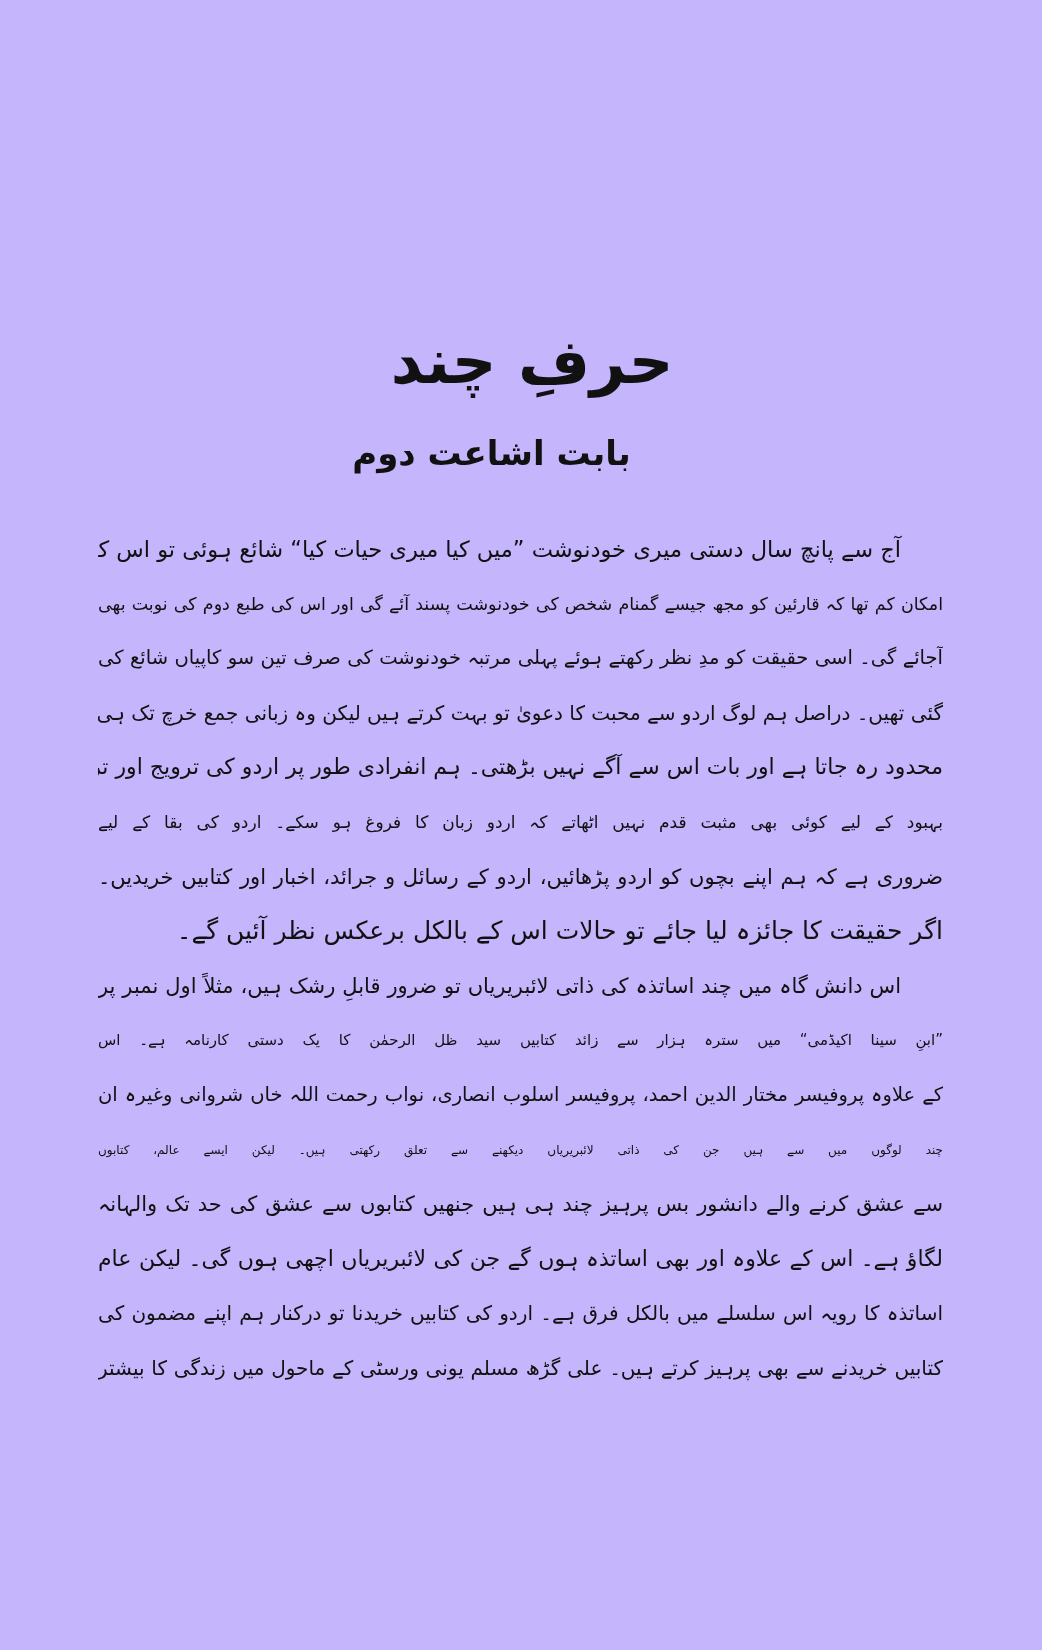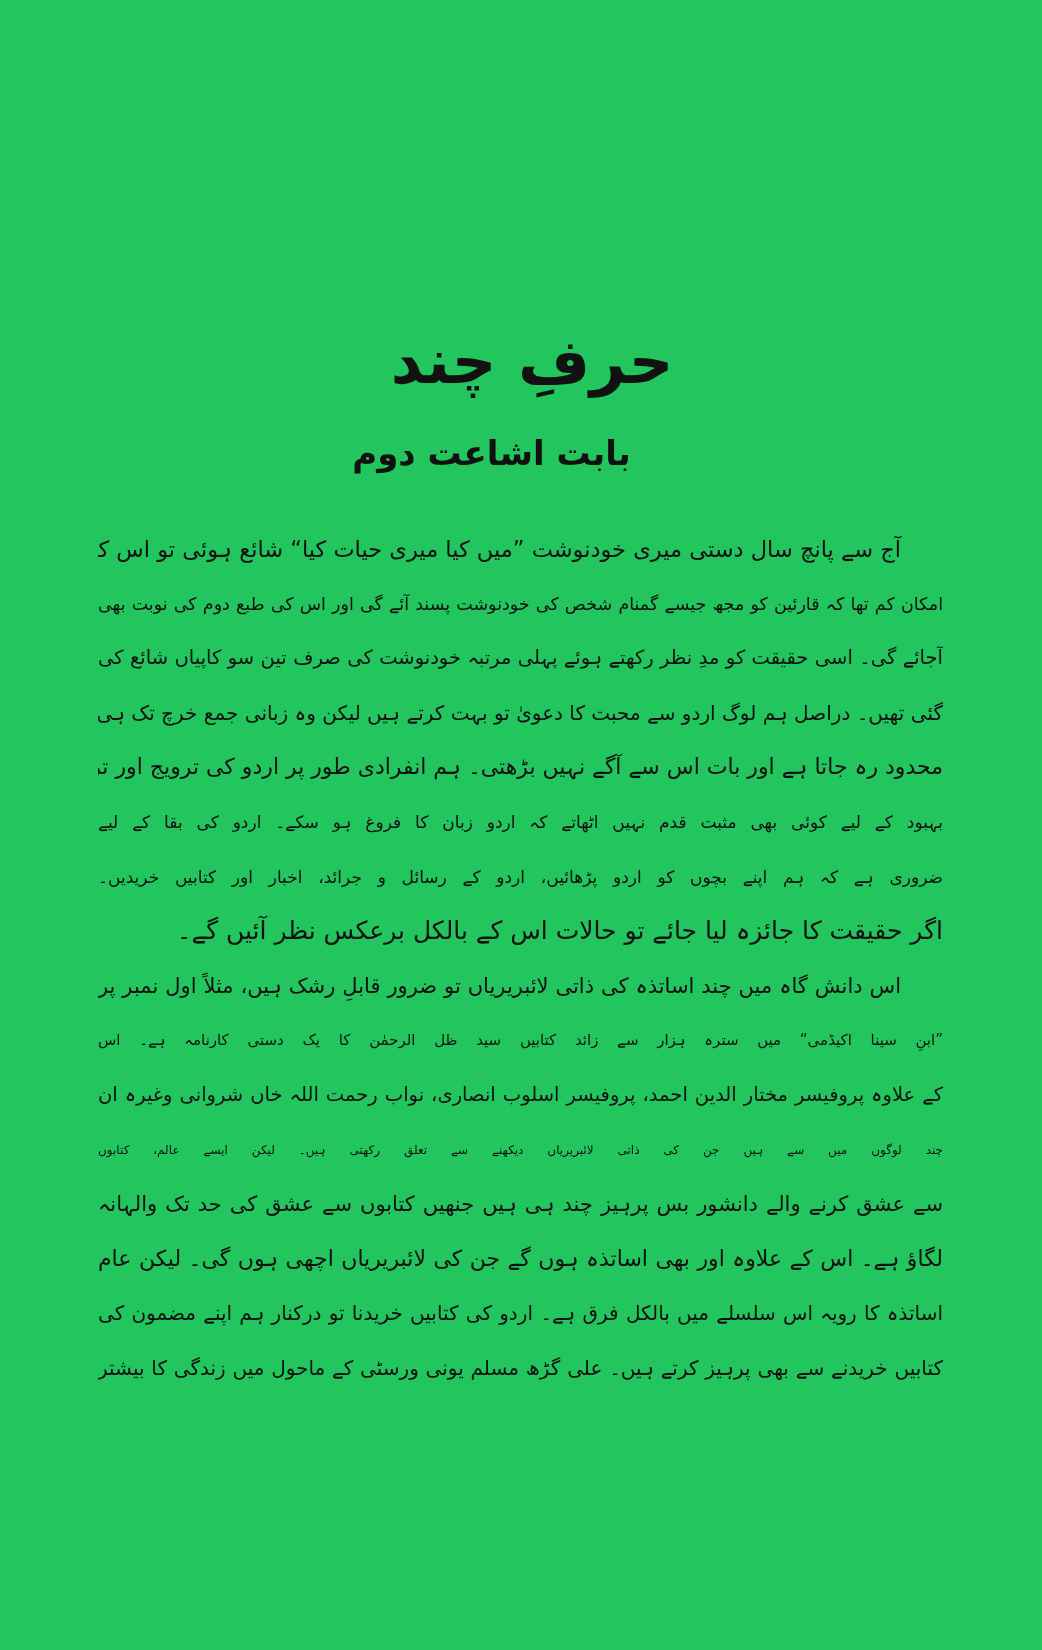--- a/index.html
+++ b/index.html
@@ -6,7 +6,7 @@
     body { width: 1042px; height: 1650px; position: relative; overflow: hidden; }
     .page {
       position: absolute; left: 0; top: 0; width: 1042px; height: 1650px;
-      background: #22c55e; color: #111111;
+      background: #c4b5fd; color: #111111;
       font-family: "DejaVu Sans", sans-serif;
       direction: rtl;
     }

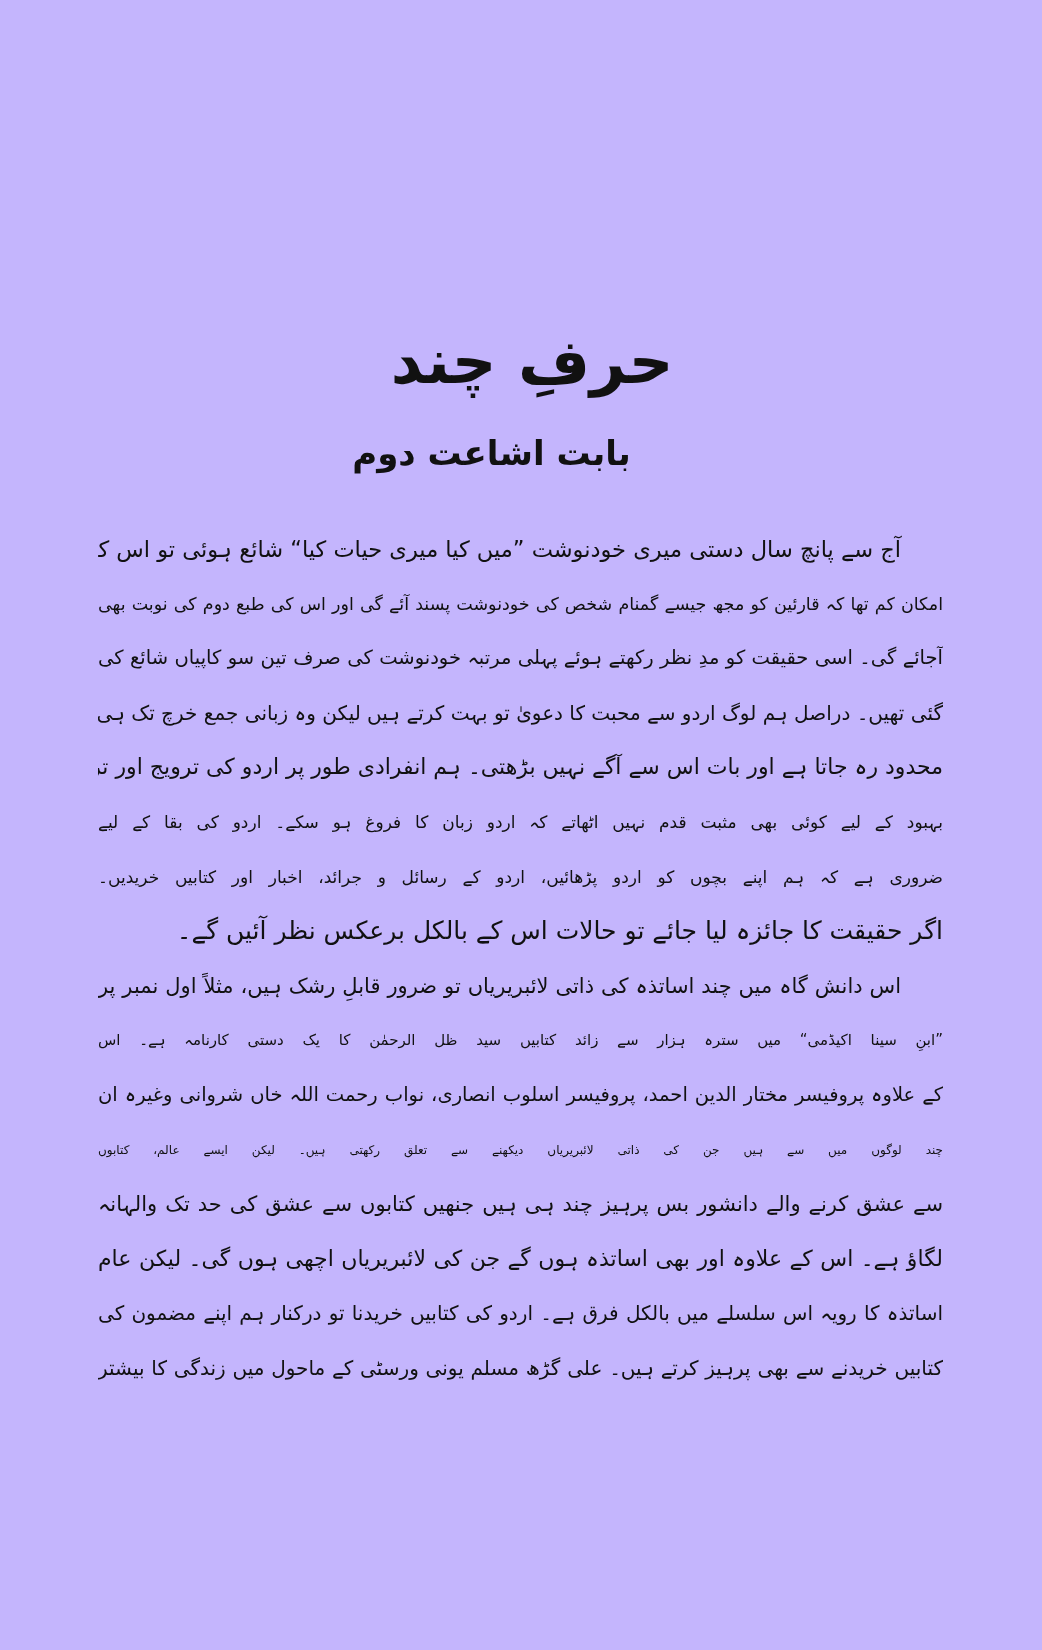--- a/index.html
+++ b/index.html
@@ -45,7 +45,7 @@
       <div class="line" style="font-size: 20px;">گئی تھیں۔ دراصل ہم لوگ اردو سے محبت کا دعویٰ تو بہت کرتے ہیں لیکن وہ زبانی جمع خرچ تک ہی</div>
       <div class="line" style="font-size: 22px;">محدود رہ جاتا ہے اور بات اس سے آگے نہیں بڑھتی۔ ہم انفرادی طور پر اردو کی ترویج اور ترقی و</div>
       <div class="line" style="font-size: 17px;">بہبود کے لیے کوئی بھی مثبت قدم نہیں اٹھاتے کہ اردو زبان کا فروغ ہو سکے۔ اردو کی بقا کے لیے</div>
-      <div class="line" style="font-size: 17px;">ضروری ہے کہ ہم اپنے بچوں کو اردو پڑھائیں، اردو کے رسائل و جرائد، اخبار اور کتابیں خریدیں۔</div>
+      <div class="line" style="font-size: 21px;">ضروری ہے کہ ہم اپنے بچوں کو اردو پڑھائیں، اردو کے رسائل و جرائد، اخبار اور کتابیں خریدیں۔</div>
       <div class="line last">اگر حقیقت کا جائزہ لیا جائے تو حالات اس کے بالکل برعکس نظر آئیں گے۔</div>
     </div>
     <div>

